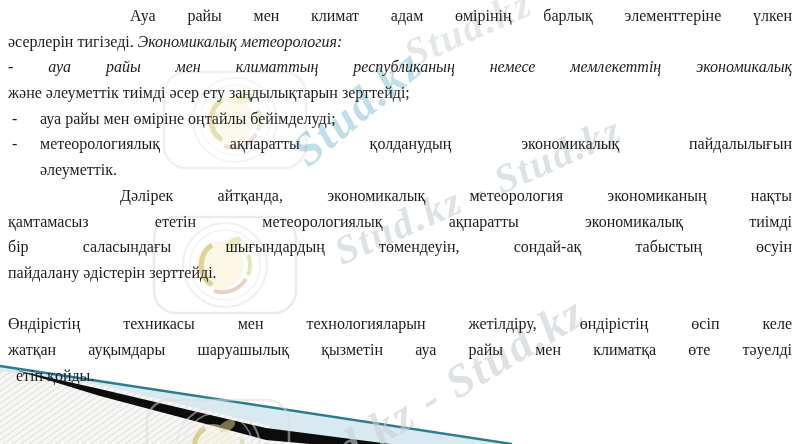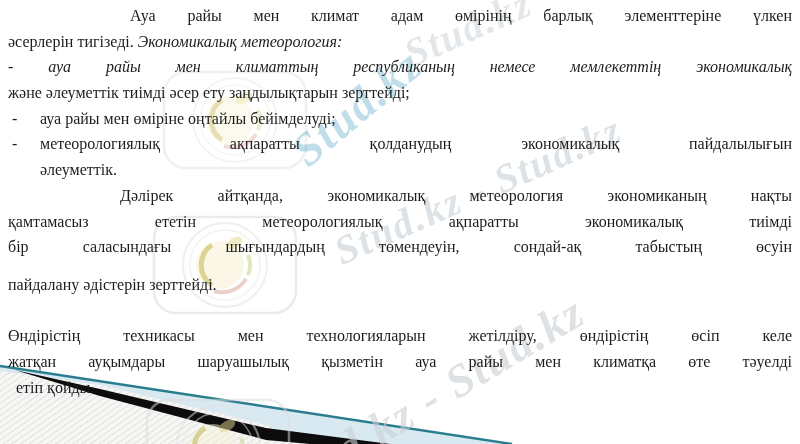--- a/index.html
+++ b/index.html
@@ -86,7 +86,7 @@
       <div class="line just" style="padding-left: 112px;"><span>Дәлірек айтқанда, экономикалық метеорология экономиканың нақты</span></div>
       <div class="line just" style="padding-left: 0px;"><span>қамтамасыз ететін метеорологиялық ақпаратты экономикалық тиімді</span></div>
       <div class="line just" style="padding-left: 0px;"><span>бір саласындағы шығындардың төмендеуін, сондай-ақ табыстың өсуін</span></div>
-      <div class="line" style="padding-left: 0px; margin-top: 12px;"><span>пайдалану әдістерін зерттейді.</span></div>
+      <div class="line" style="padding-left: 0px;"><span>пайдалану әдістерін зерттейді.</span></div>
       <div class="line blank"></div>
       <div class="line just" style="padding-left: 0px;"><span>Өндірістің техникасы мен технологияларын жетілдіру, өндірістің өсіп келе</span></div>
       <div class="line just" style="padding-left: 0px;"><span>жатқан ауқымдары шаруашылық қызметін ауа райы мен климатқа өте тәуелді</span></div>

